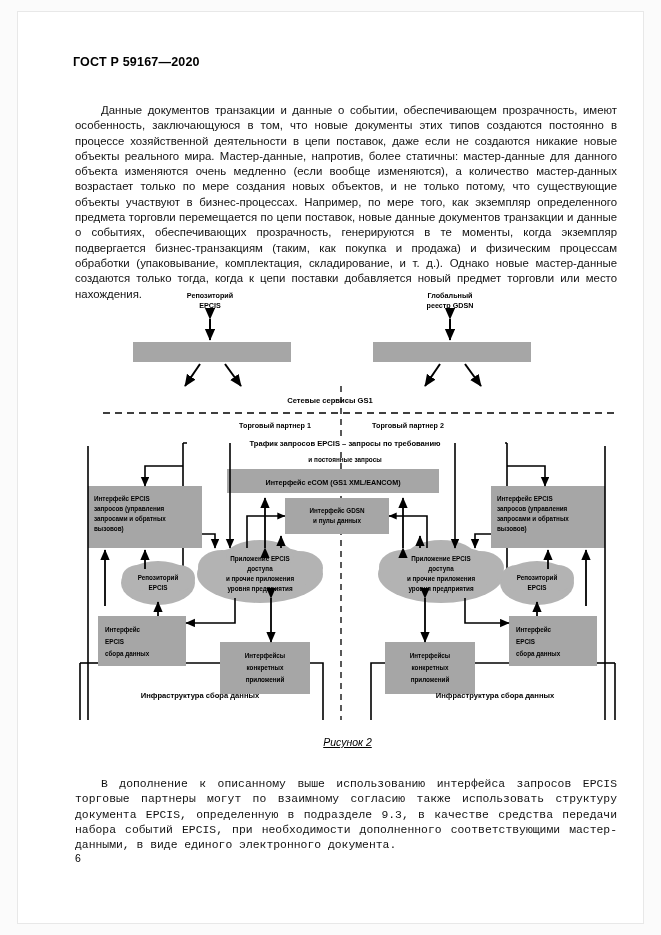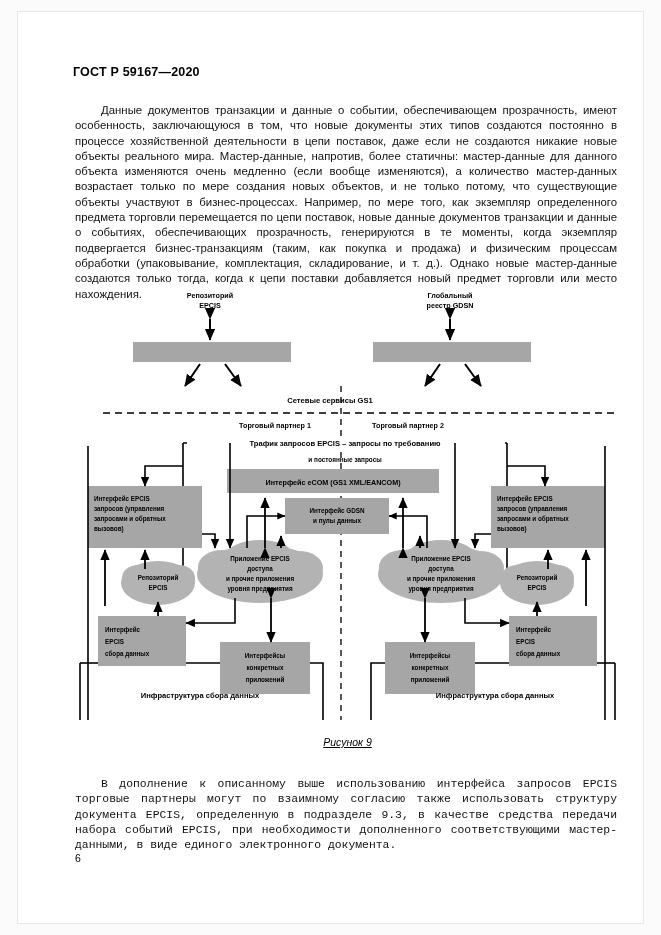--- a/index.html
+++ b/index.html
@@ -36,7 +36,6 @@
     font-size: 12.5px;
     font-weight: bold;
     letter-spacing: 0.2px;
-    margin-top: 10px;
   }
 
   

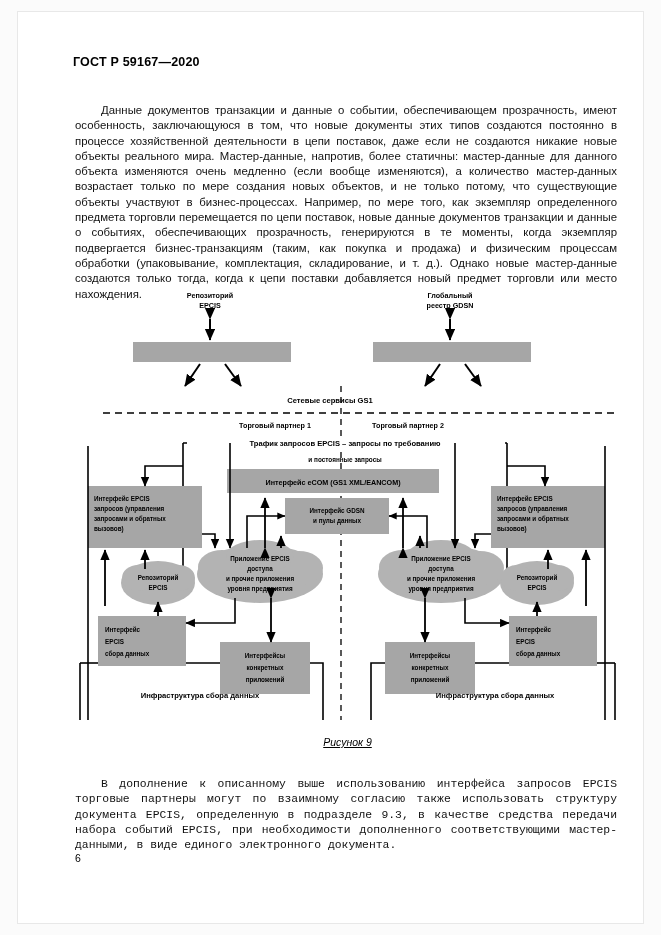--- a/index.html
+++ b/index.html
@@ -288,7 +288,7 @@
         <text class="lbl-wide" x="420" y="412" text-anchor="middle">Инфраструктура сбора данных</text>
       </svg>
 
-      <div class="fig-caption">Рисунок 9</div>
+      <div class="fig-caption">Рисунок 2</div>
     </div>
 
     <div class="body-text para-3"><span class="indent"></span><span>В дополнение к описанному выше использованию интерфейса запросов EPCIS торговые партнеры могут по взаимному согласию также использовать структуру документа EPCIS, определенную в подразделе 9.3, в качестве средства передачи набора событий EPCIS, при необходимости дополненного соответствующими мастер-данными, в виде единого электронного документа.</span></div>

